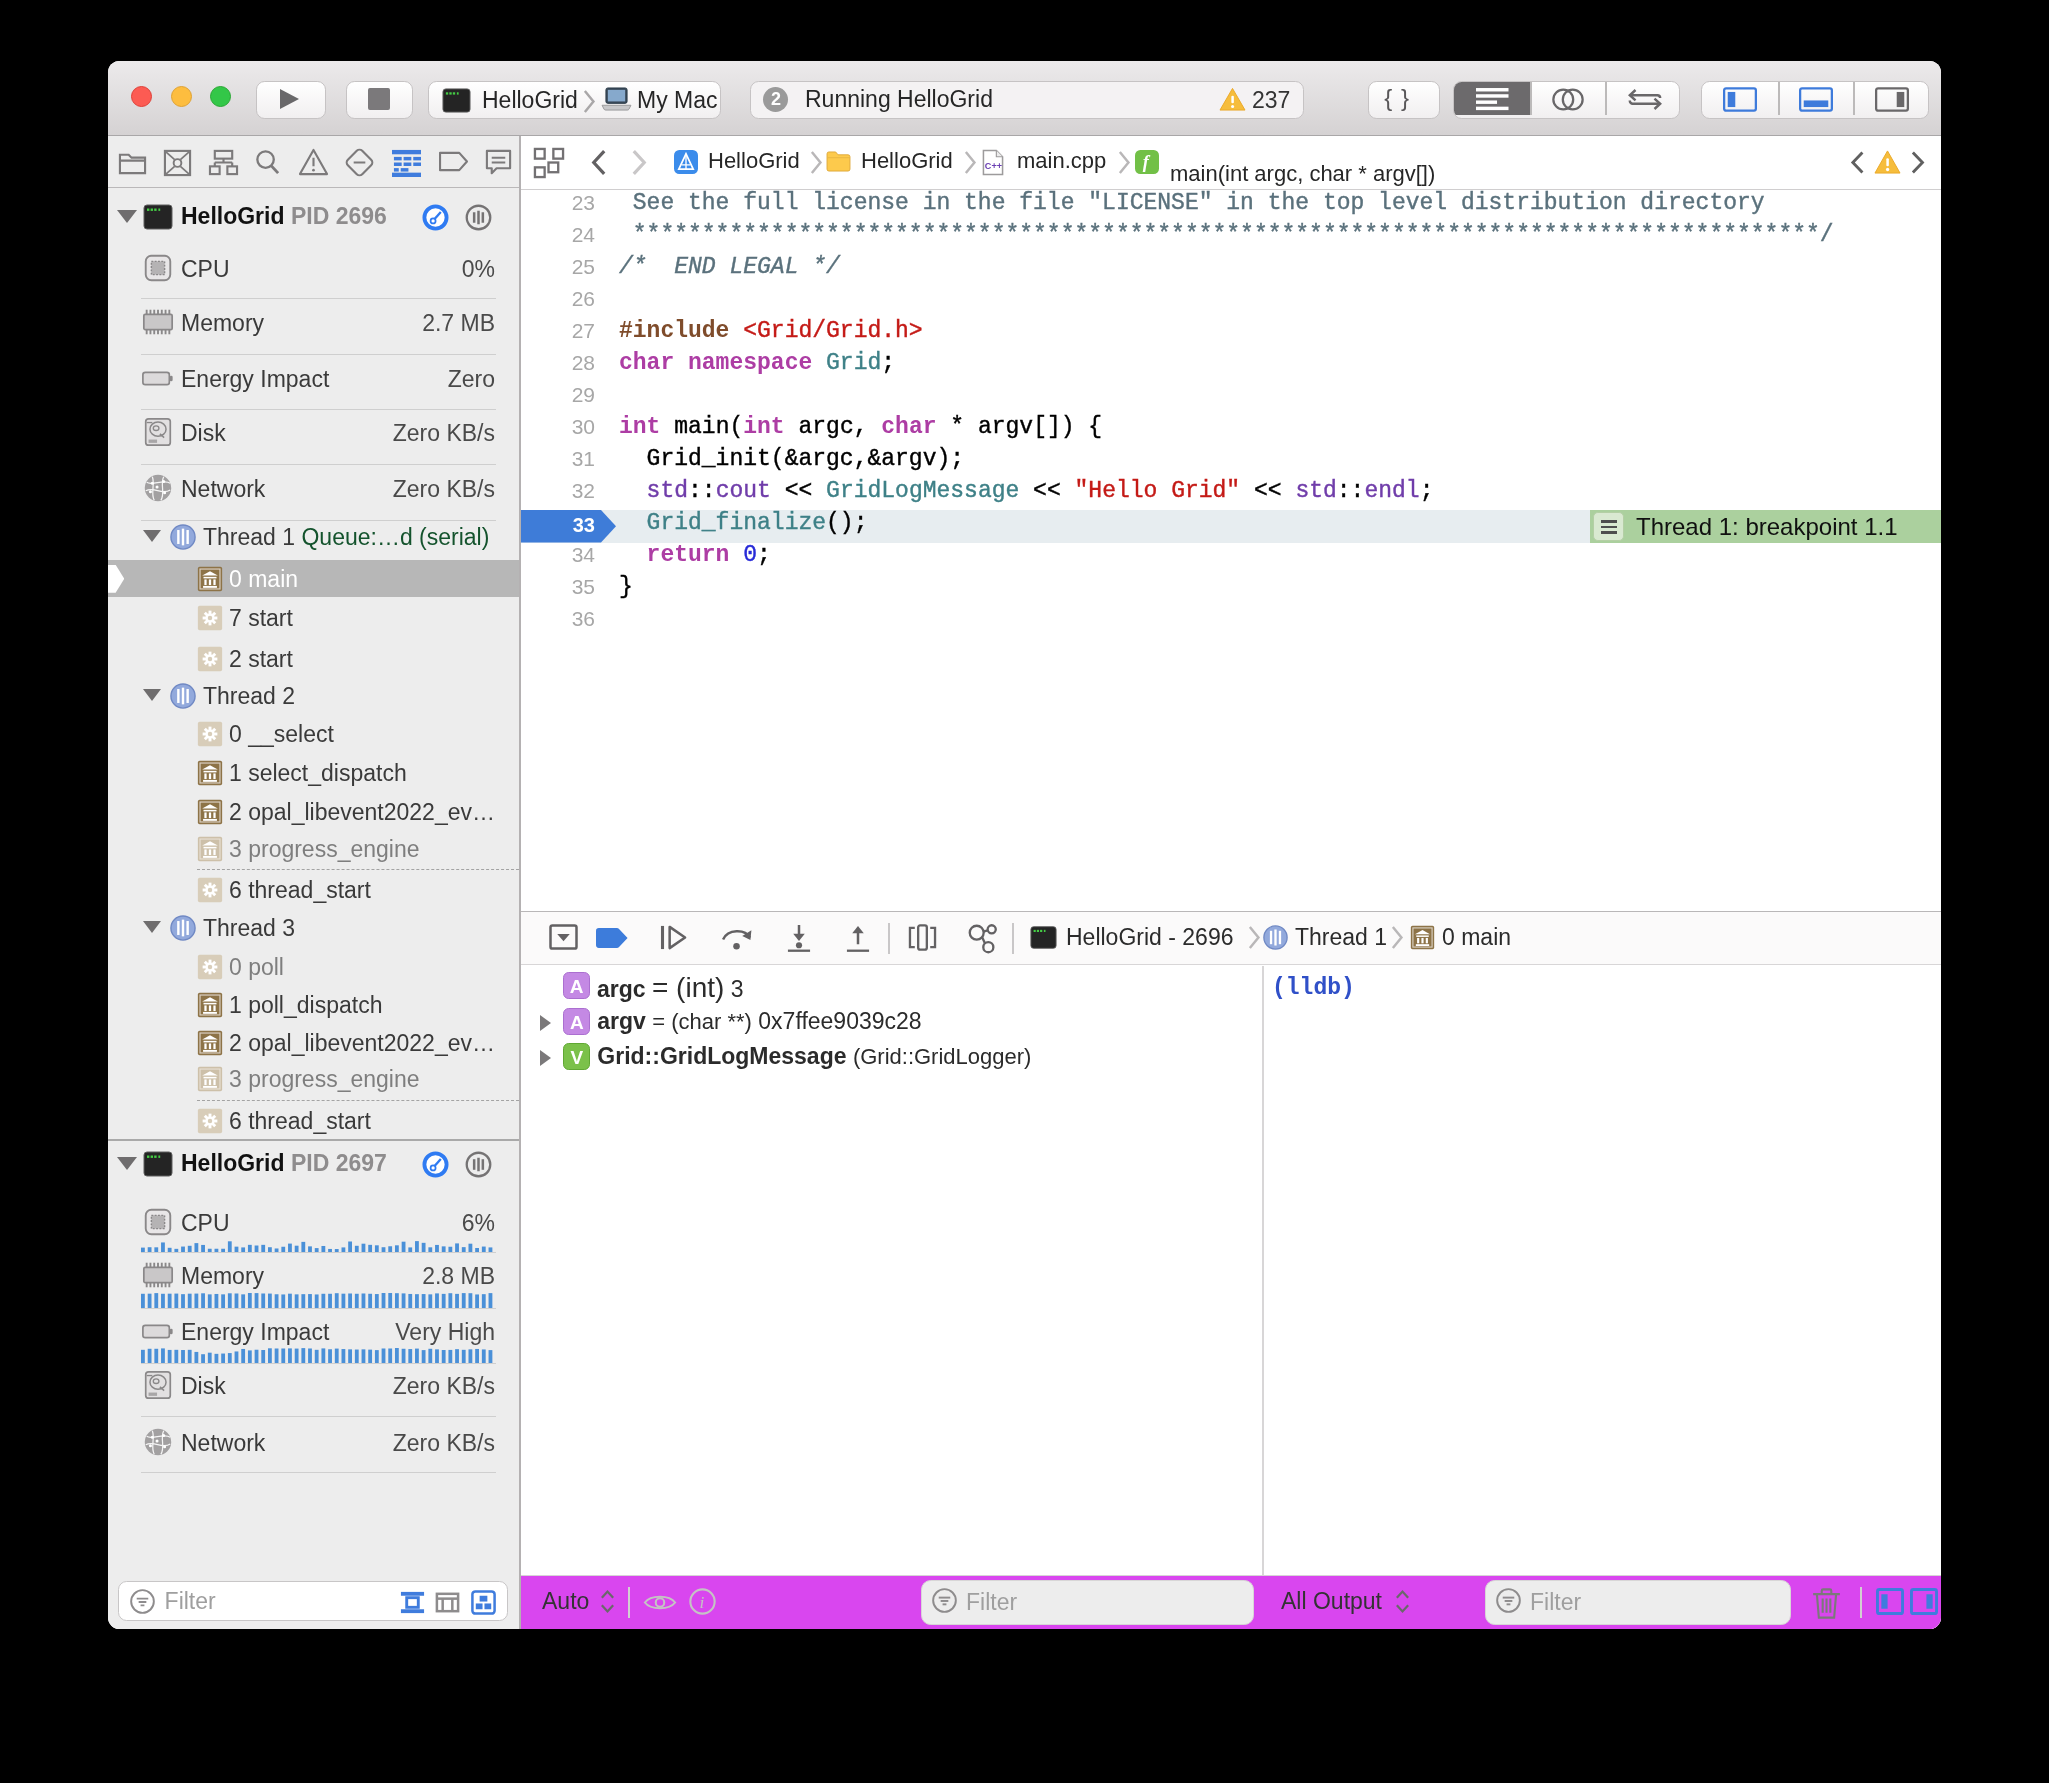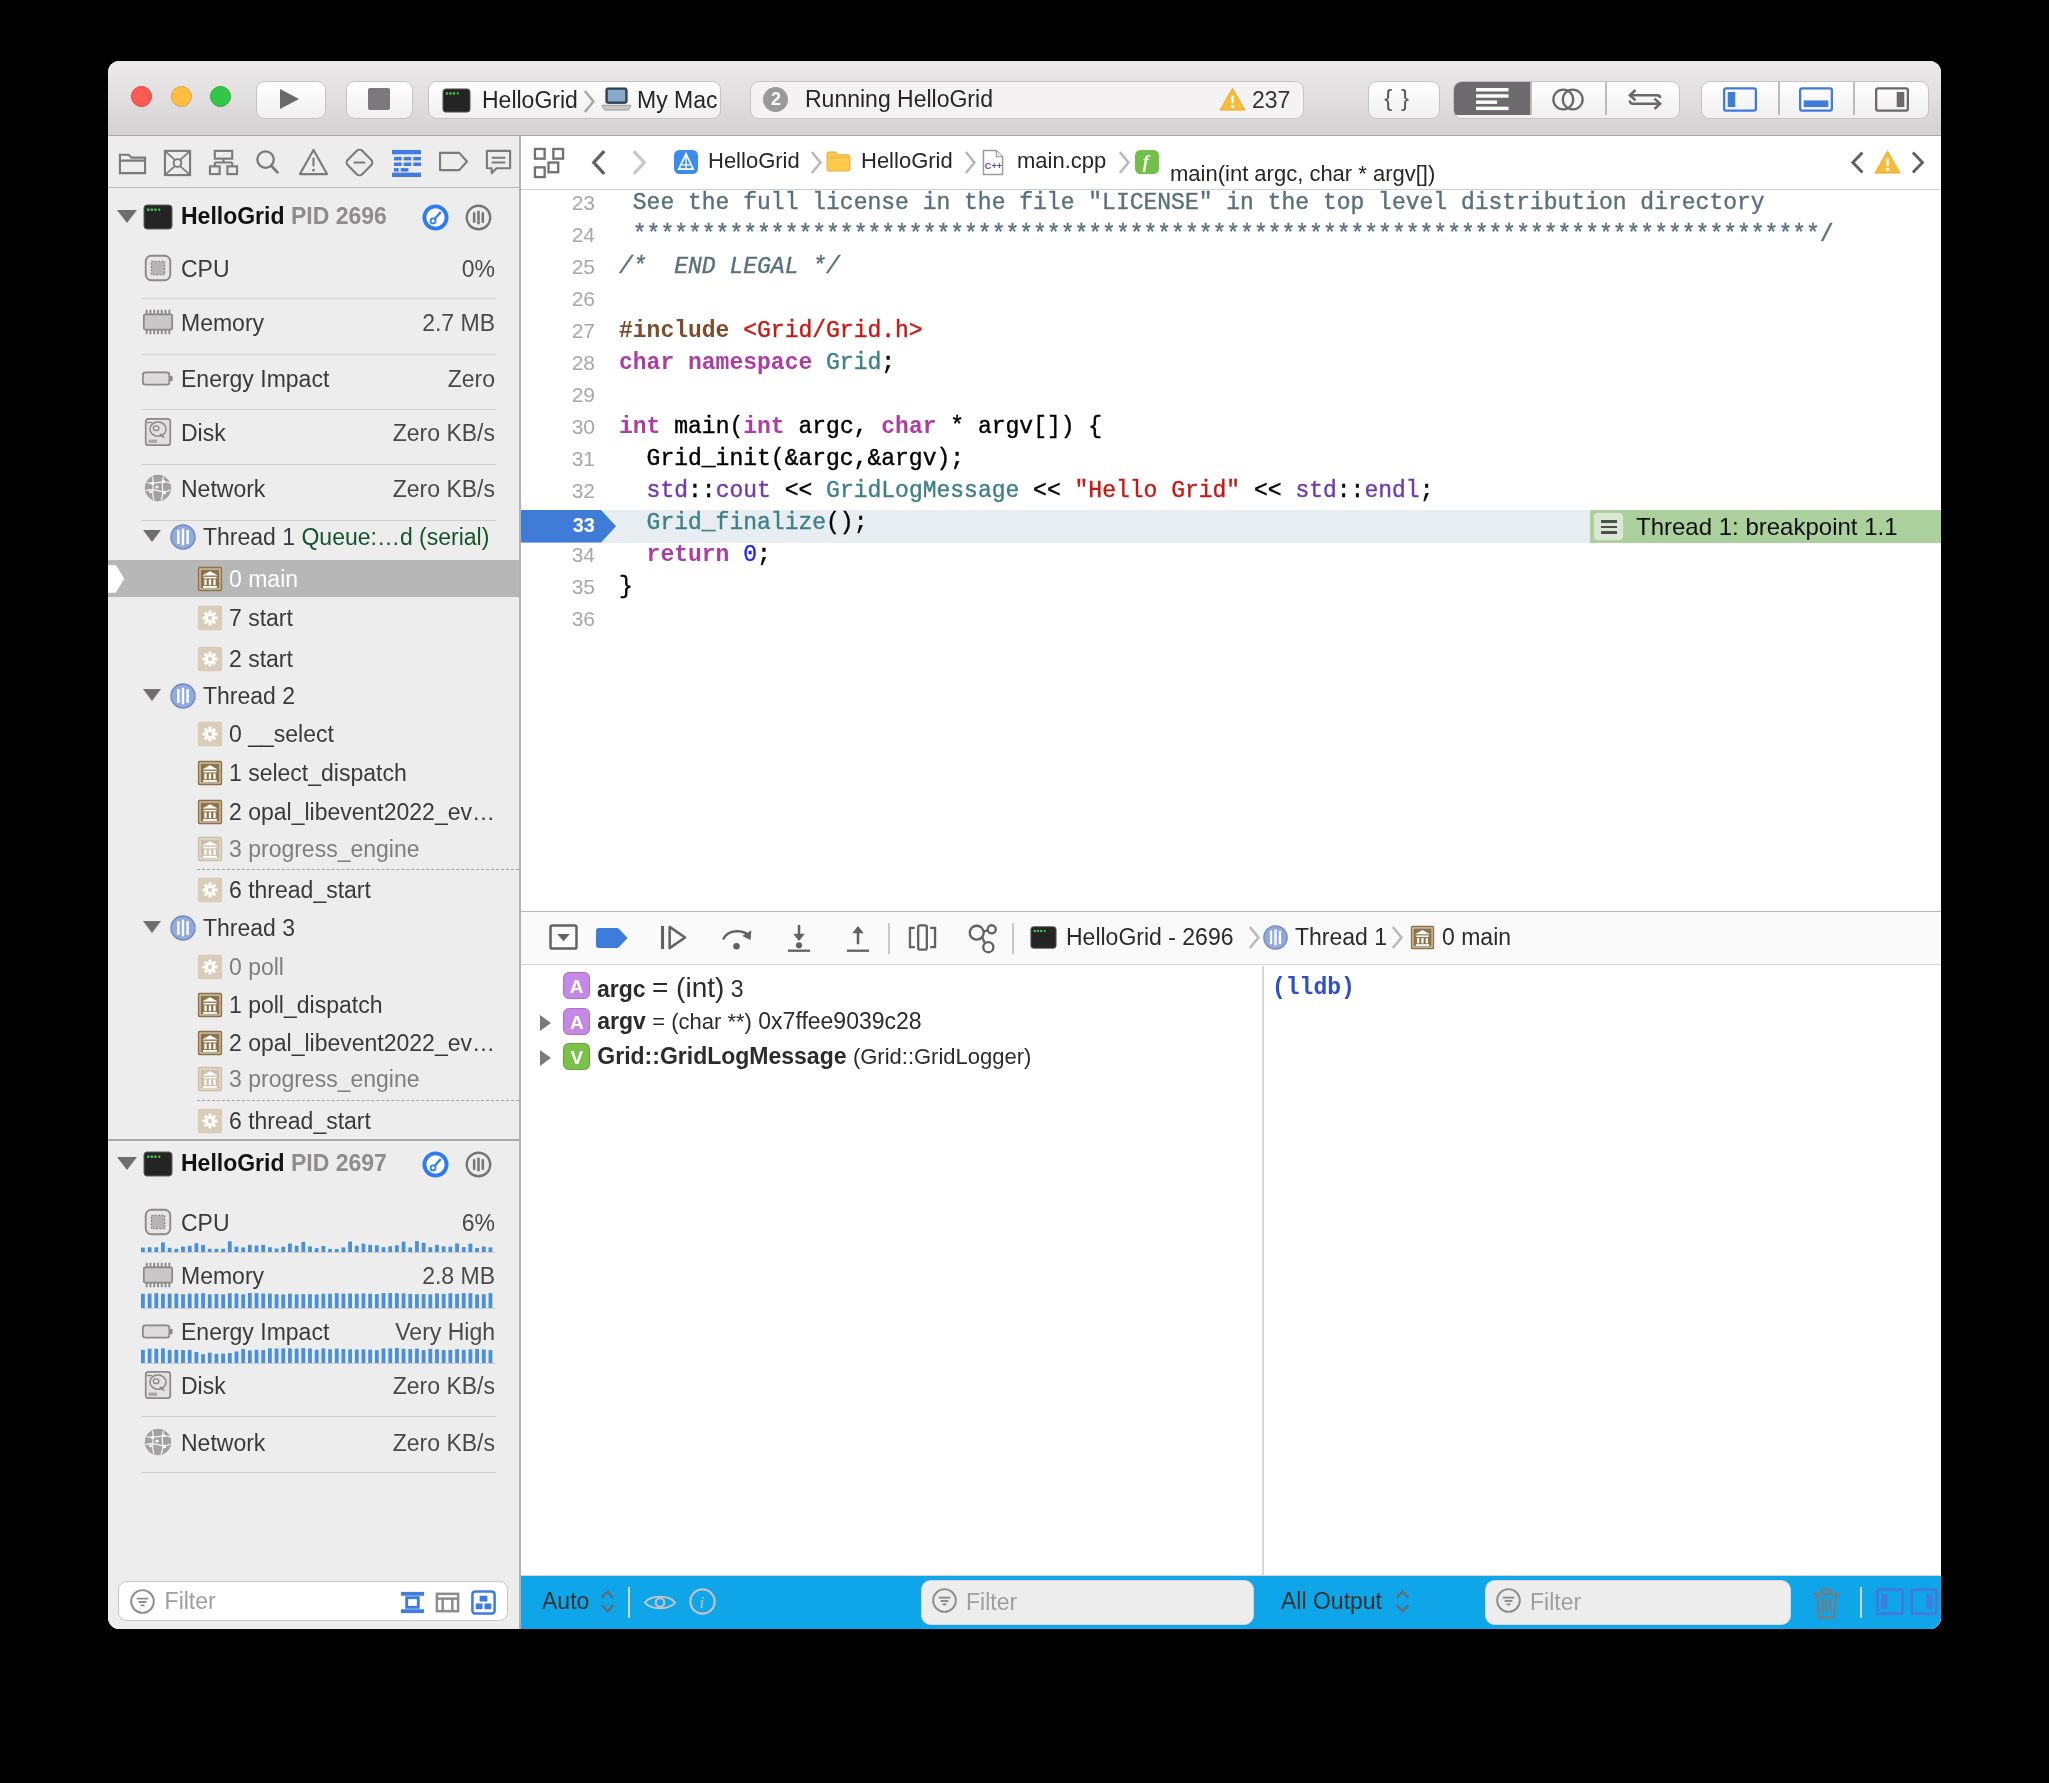--- a/index.html
+++ b/index.html
@@ -33,7 +33,7 @@
 #dbgbar { position:absolute; left:0; top:0; width:1420px; height:53px; background:#fbfafa; border-bottom:1.9px solid #d8d6d7; }
 .dtxt { font-size:23px; color:#2b2b2b; white-space:nowrap; }
 .badge { position:absolute; width:27px; height:27px; border-radius:5.7px; color:#fff; font-size:19px; font-weight:bold; text-align:center; line-height:27px; }
-#botbar { position:absolute; left:0; top:663px; width:1420px; height:54px; background:#0ea5e9; border-top:1.9px solid #d6d4d5; }
+#botbar { position:absolute; left:0; top:663px; width:1420px; height:54px; background:#d946ef; border-top:1.9px solid #d6d4d5; }
 .ffield { position:absolute; height:45px; background:#ededed; border:1.9px solid #d8d6d7; border-radius:9.6px; }
 .fph { position:absolute; top:8.6px; font-size:23px; color:#9f9f9f; }
 svg { display:block; }

